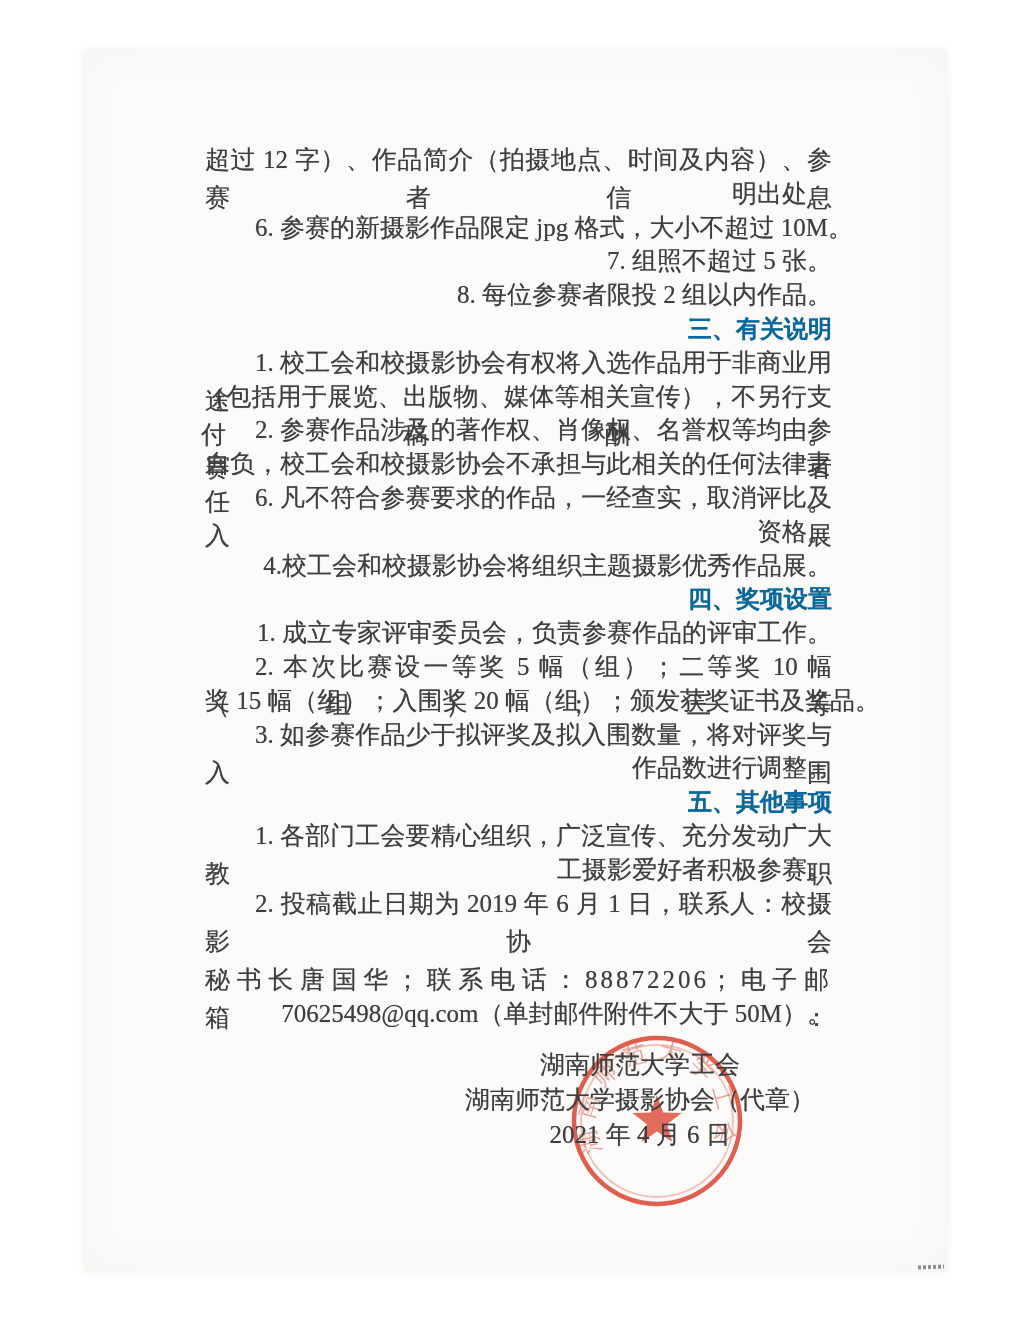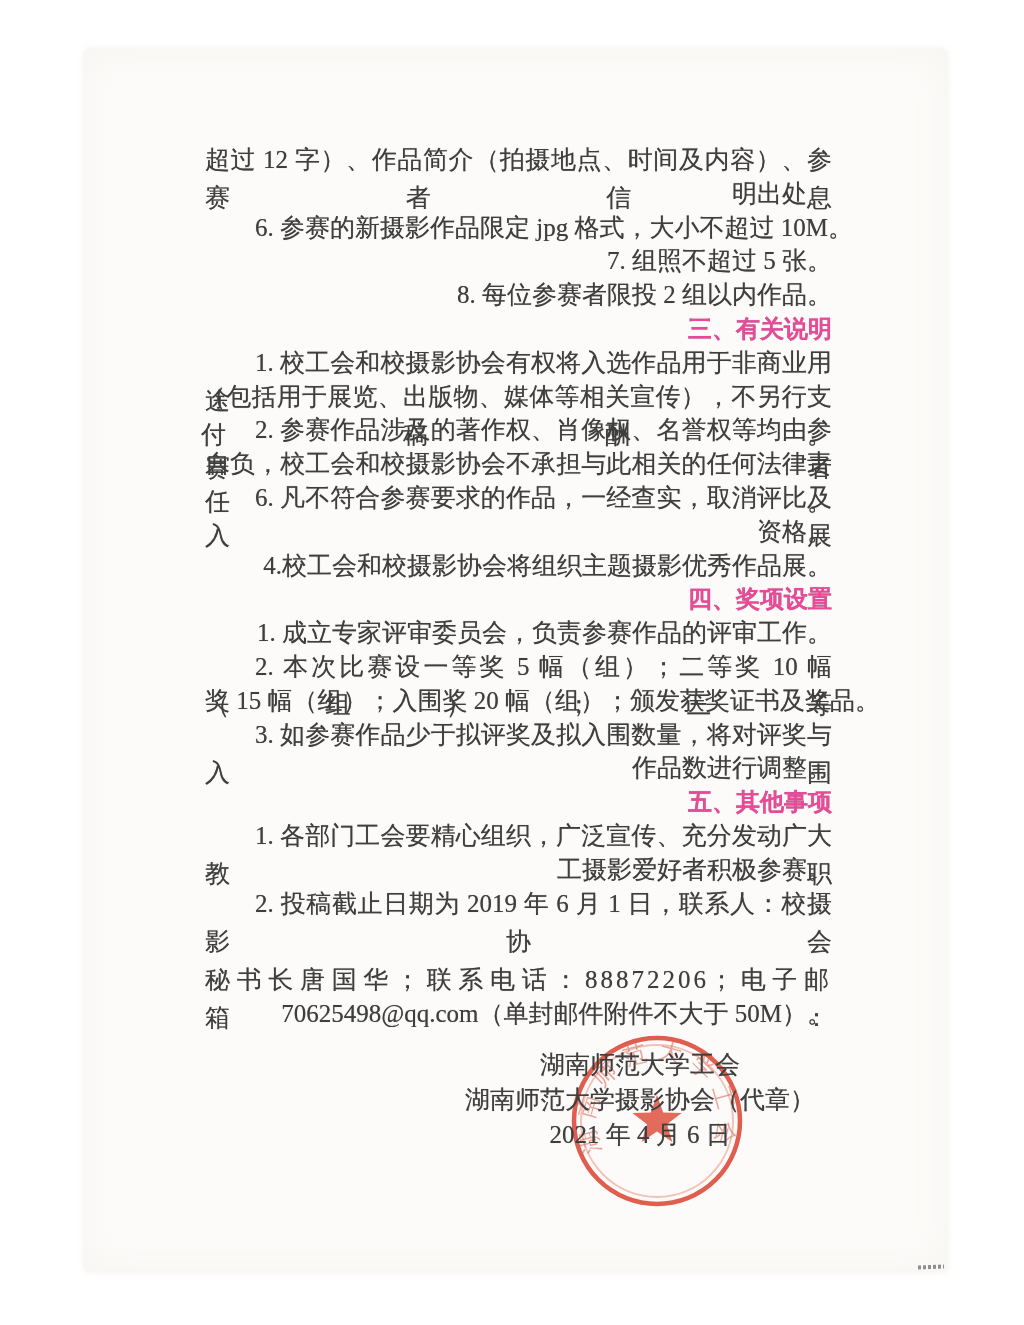--- a/index.html
+++ b/index.html
@@ -55,7 +55,7 @@
     font-family: "DejaVu Sans", "Liberation Sans", sans-serif;
     font-weight: 700;
     font-size: 24px;
-    color: #ec4899;
+    color: #0369a1;
   }
   .signature {
     position: absolute;

